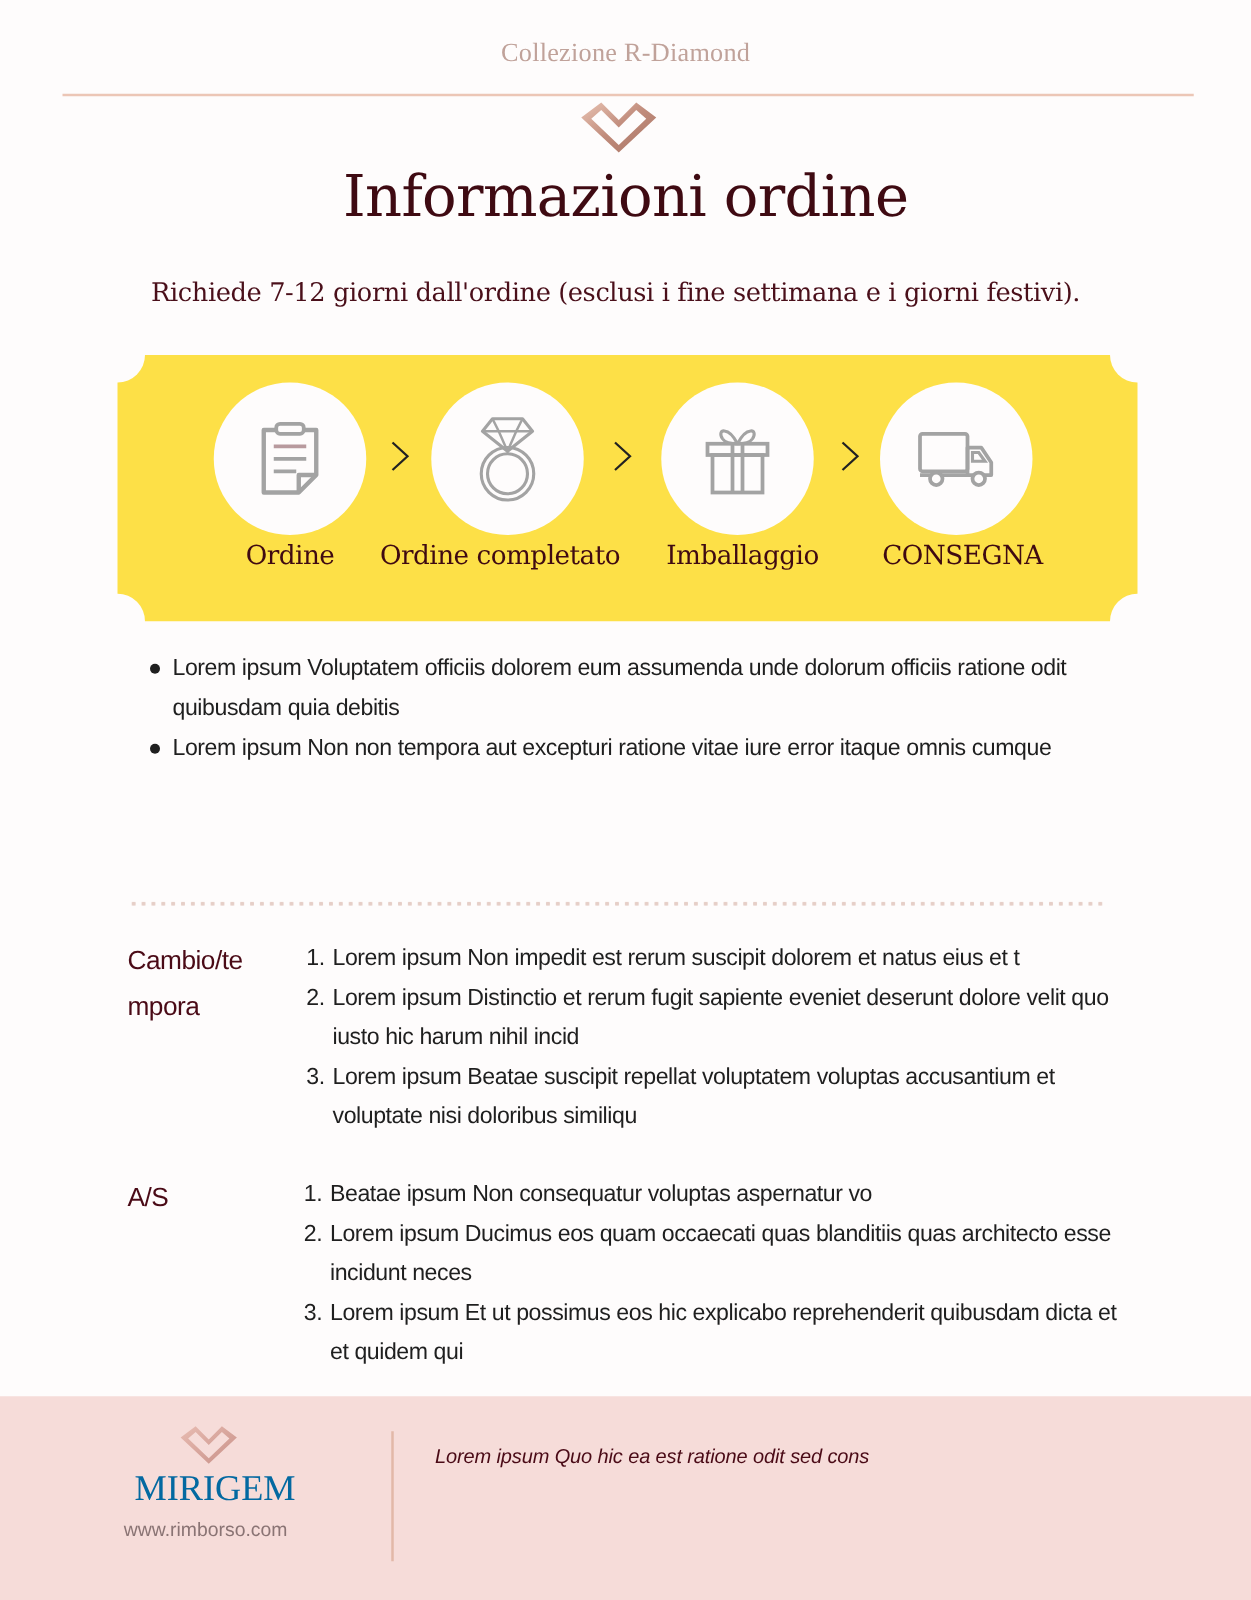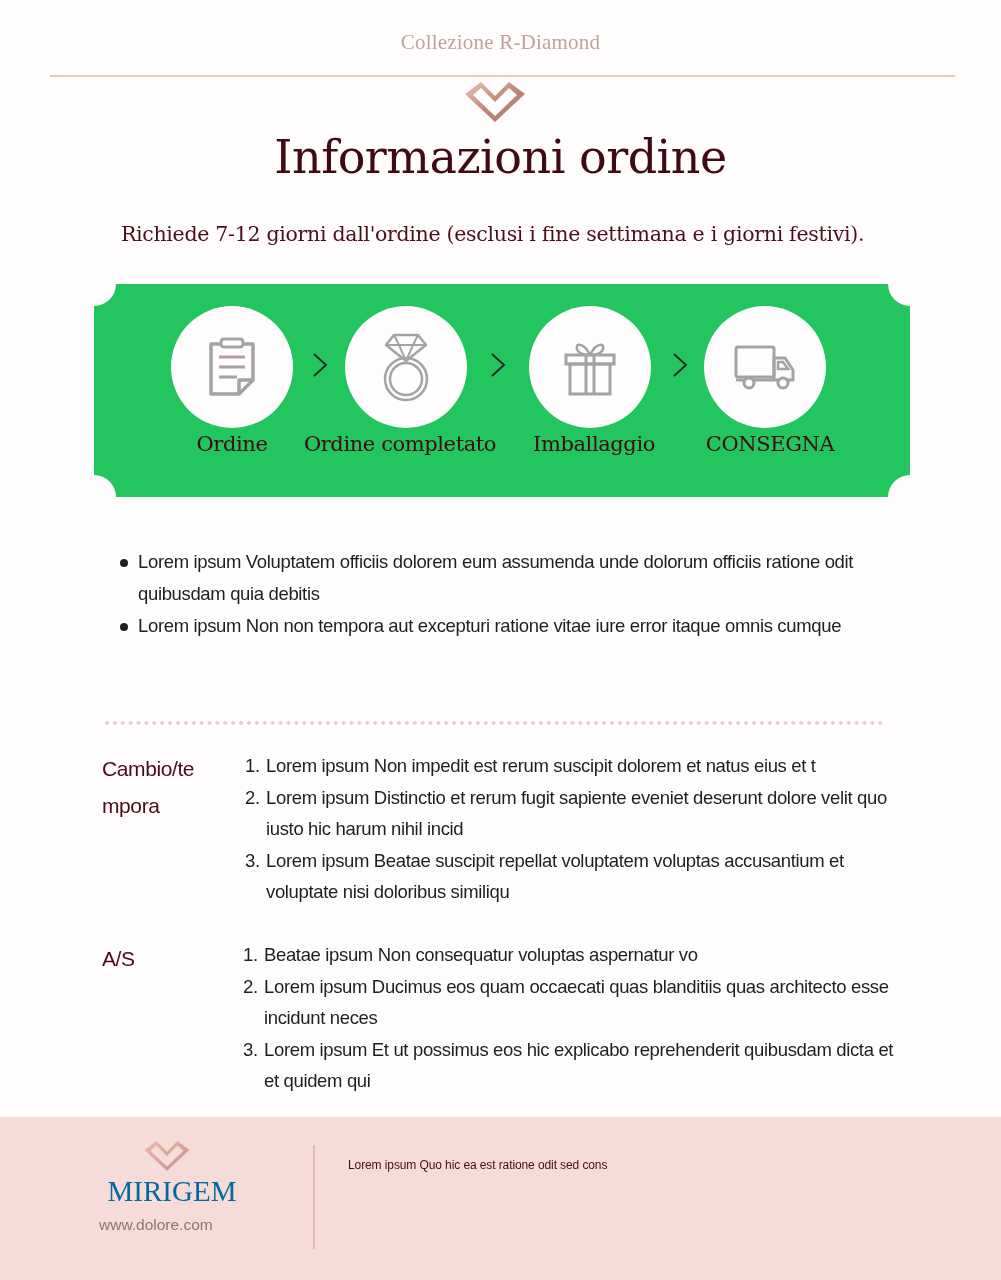--- a/index.html
+++ b/index.html
@@ -24,7 +24,7 @@
 
     .steps-panel {
       position: absolute; top: 284px; left: 94px; width: 816px; height: 213px;
-      background: #22c55e;
+      background: #fde047;
       border-radius: 0;
     }
     .notch { position: absolute; width: 44px; height: 44px; border-radius: 50%; background: #fefcfc; }

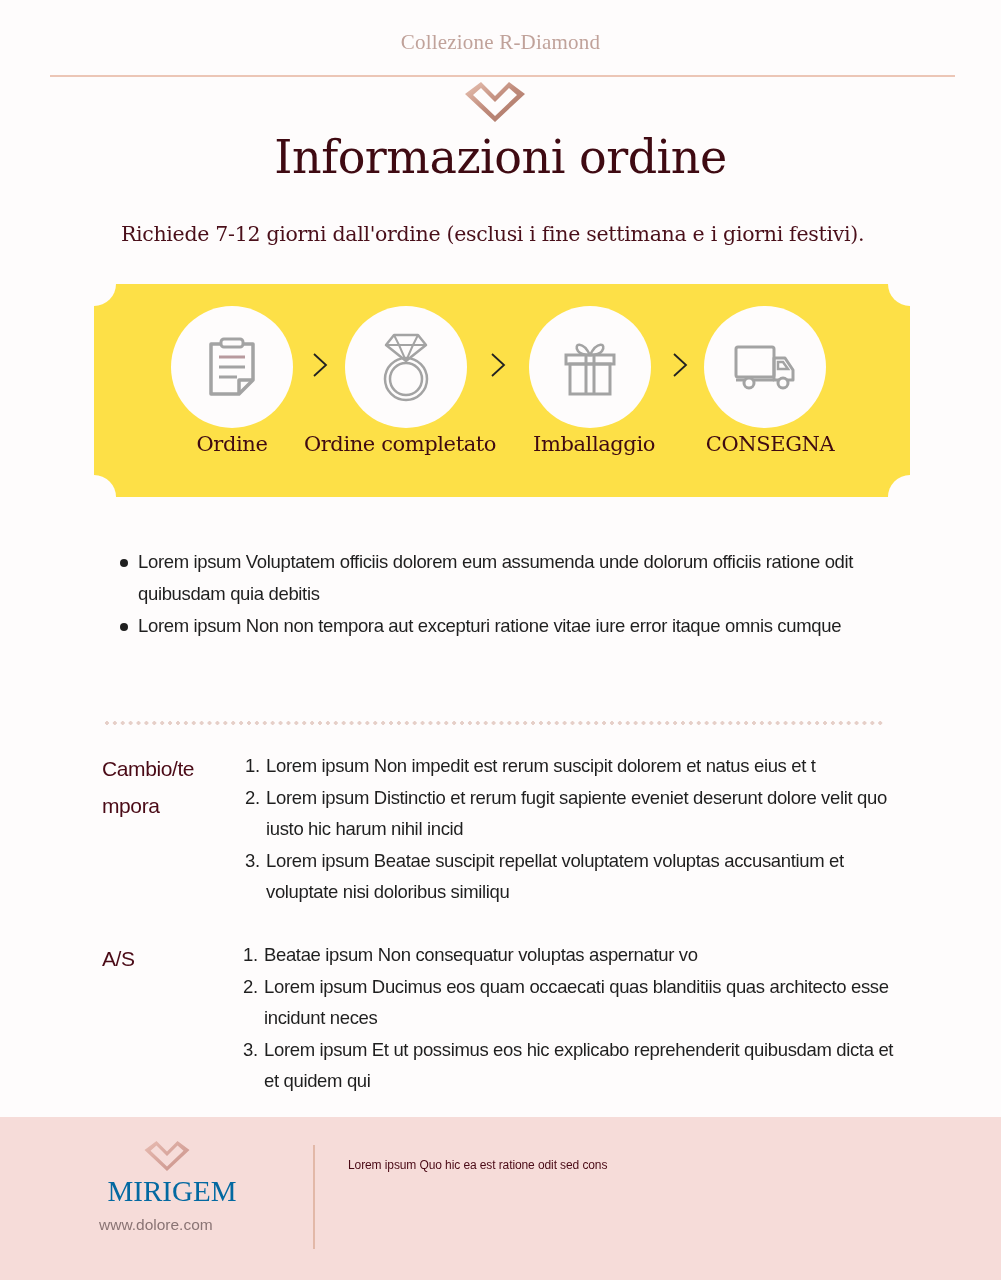--- a/index.html
+++ b/index.html
@@ -50,7 +50,6 @@
       position: absolute; top: 518px; left: 116px; width: 760px;
       font-size: 18.5px; line-height: 31.8px; color: #1f1f1f; list-style: none;
       letter-spacing: -0.35px;
-      margin-top: 28px;
     }
     .bullets li { position: relative; padding-left: 22px; }
     .bullets li::before {

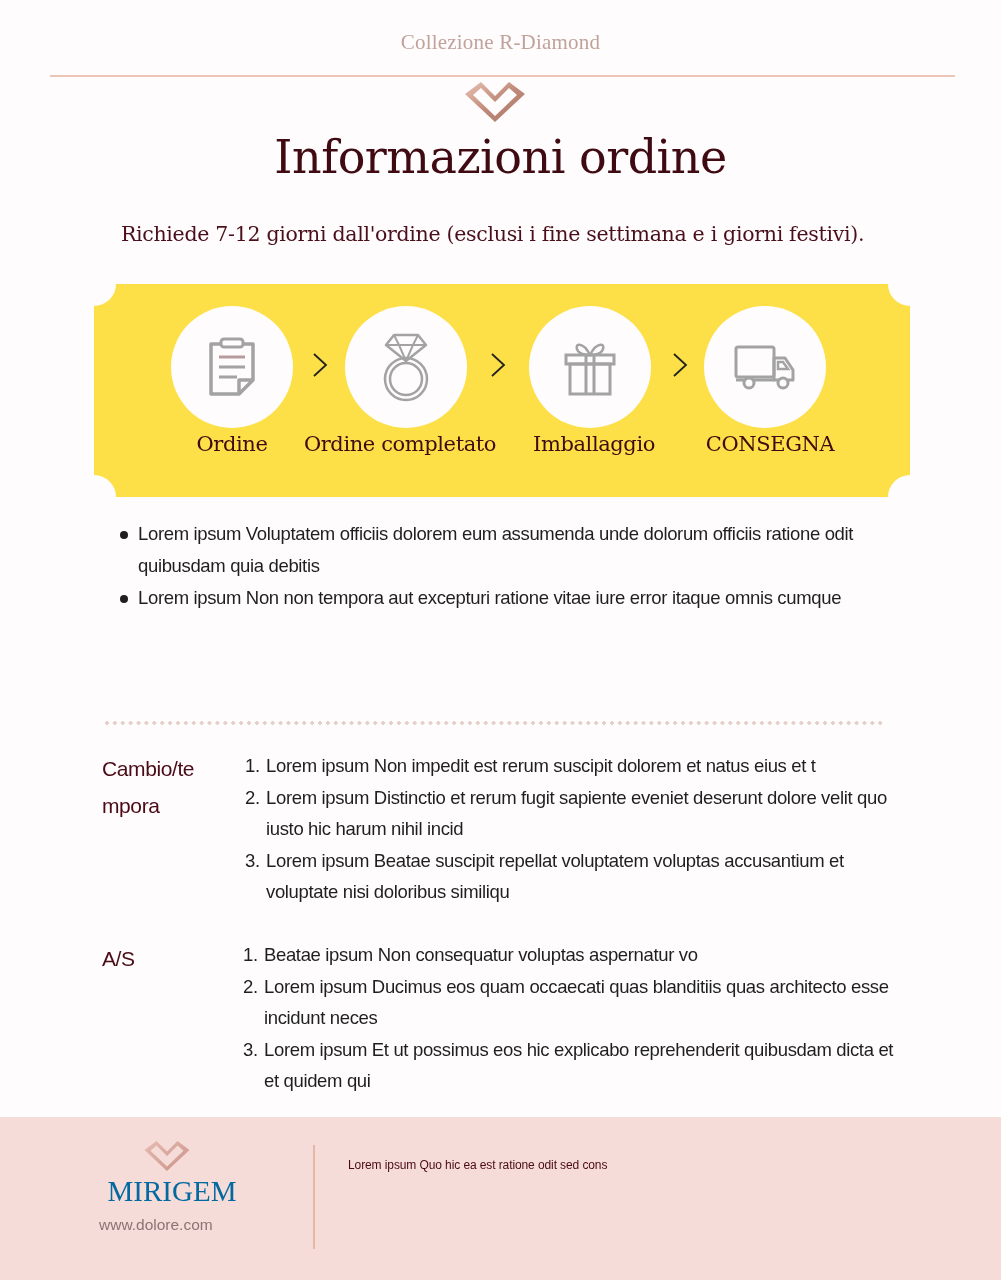--- a/index.html
+++ b/index.html
@@ -88,7 +88,7 @@
     .footer-divider { position: absolute; top: 28px; left: 313px; width: 2px; height: 104px; background: #e2b8a8; }
     .footer-lines {
       position: absolute; top: 32px; left: 348px; list-style: none;
-      font-size: 12px; line-height: 33px; color: #4a0a16; letter-spacing: -0.1px;
+      font-size: 16px; line-height: 33px; color: #4a0a16; letter-spacing: -0.1px; font-style: italic;
     }
   </style>
 </head>

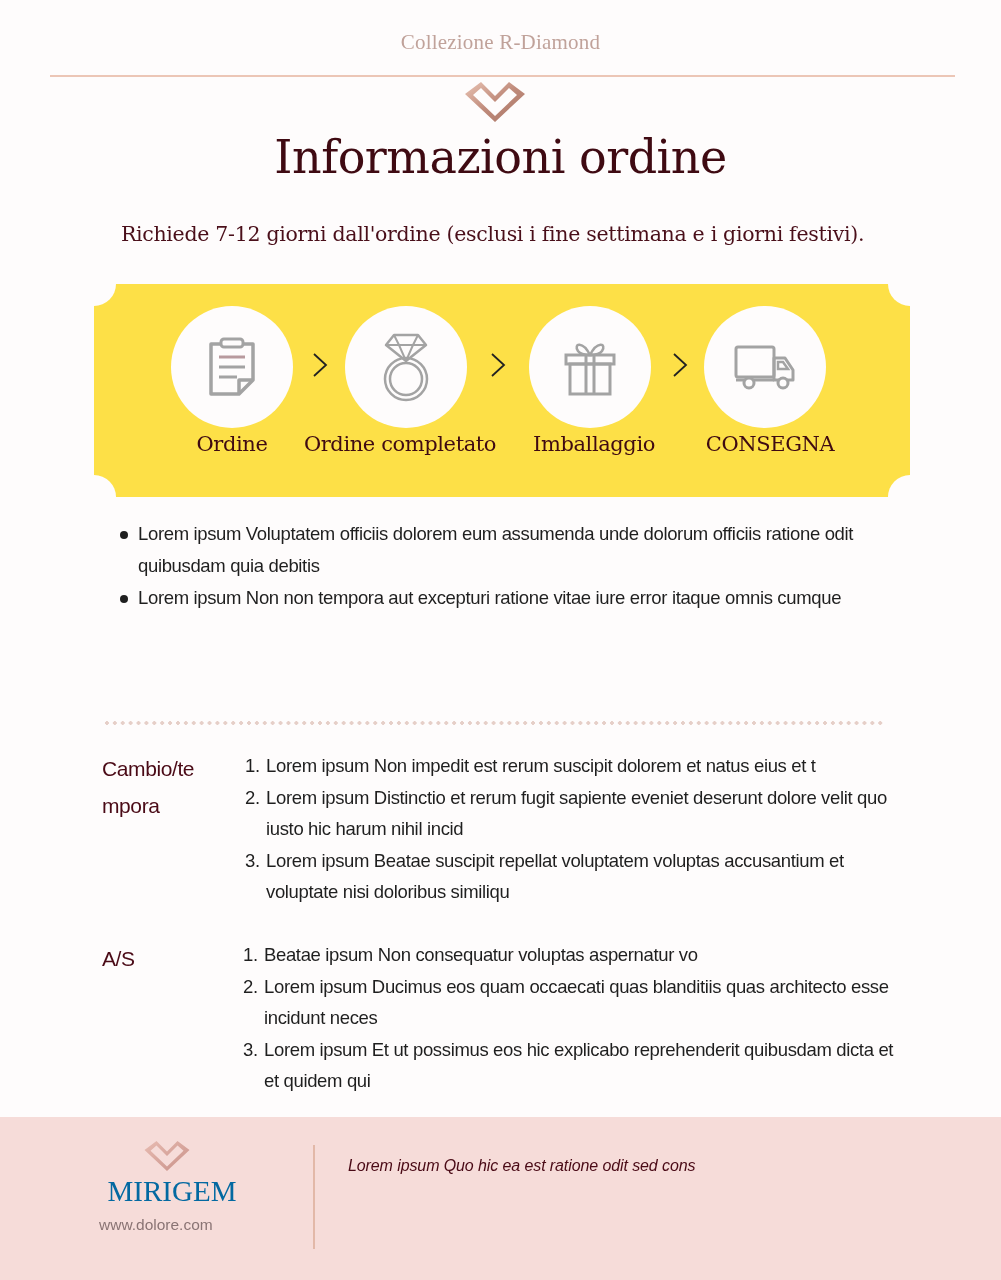--- a/index.html
+++ b/index.html
@@ -205,7 +205,7 @@
     <path d="M2 14 L18 2 L32 16 L46 2 L62 14 L32 42 Z M18 8 L10 15 L32 36 L54 15 L46 8 L32 22 Z" fill="url(#rg2)" fill-rule="evenodd"></path>
   </svg>
   <div class="footer-brand">MIRIGEM</div>
-  <div class="footer-url">www.dolore.com</div>
+  <div class="footer-url">www.rimborso.com</div>
   <div class="footer-divider"></div>
   <ul class="footer-lines">
     <li>Lorem ipsum Quo hic ea est ratione odit sed cons</li>

